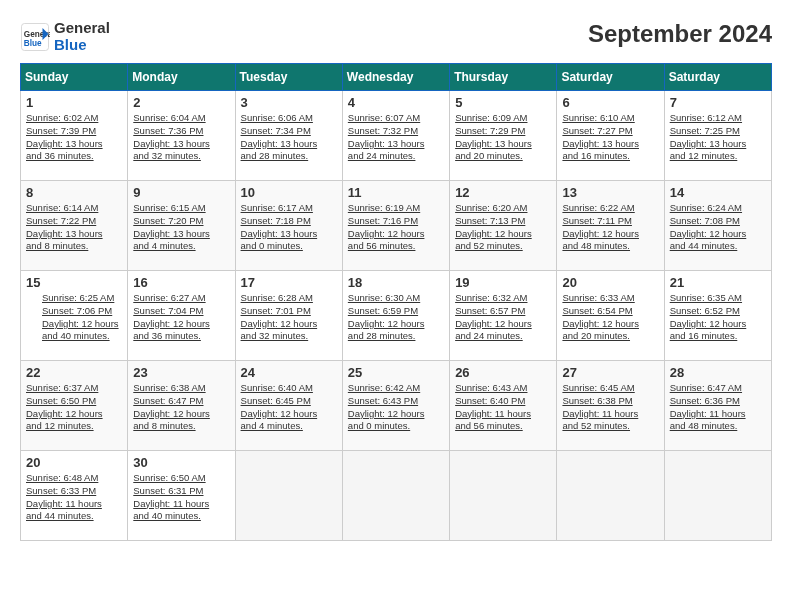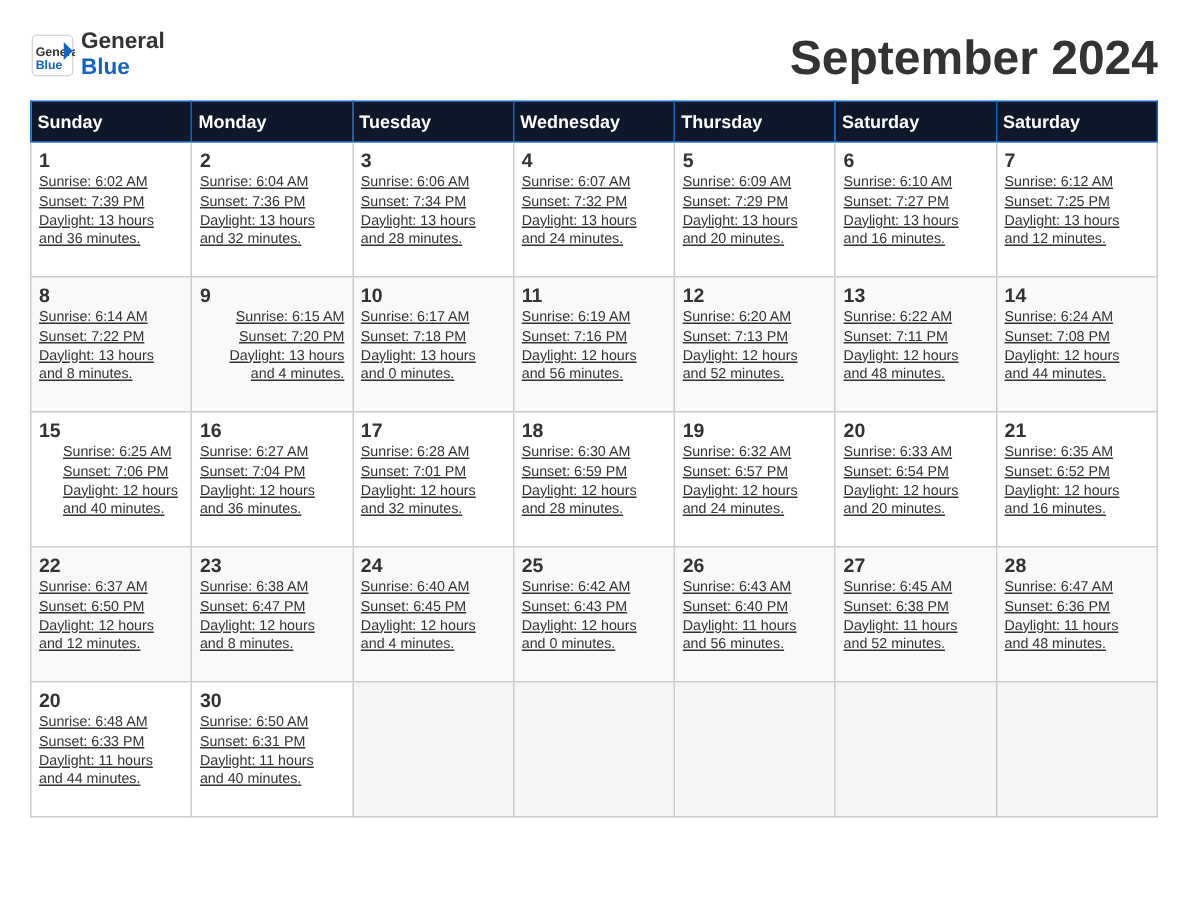--- a/index.html
+++ b/index.html
@@ -29,7 +29,7 @@
       text-align: right;
     }
     .month-title {
-      font-size: 32px;
+      font-size: 24px;
       font-weight: bold;
       color: #333;
     }

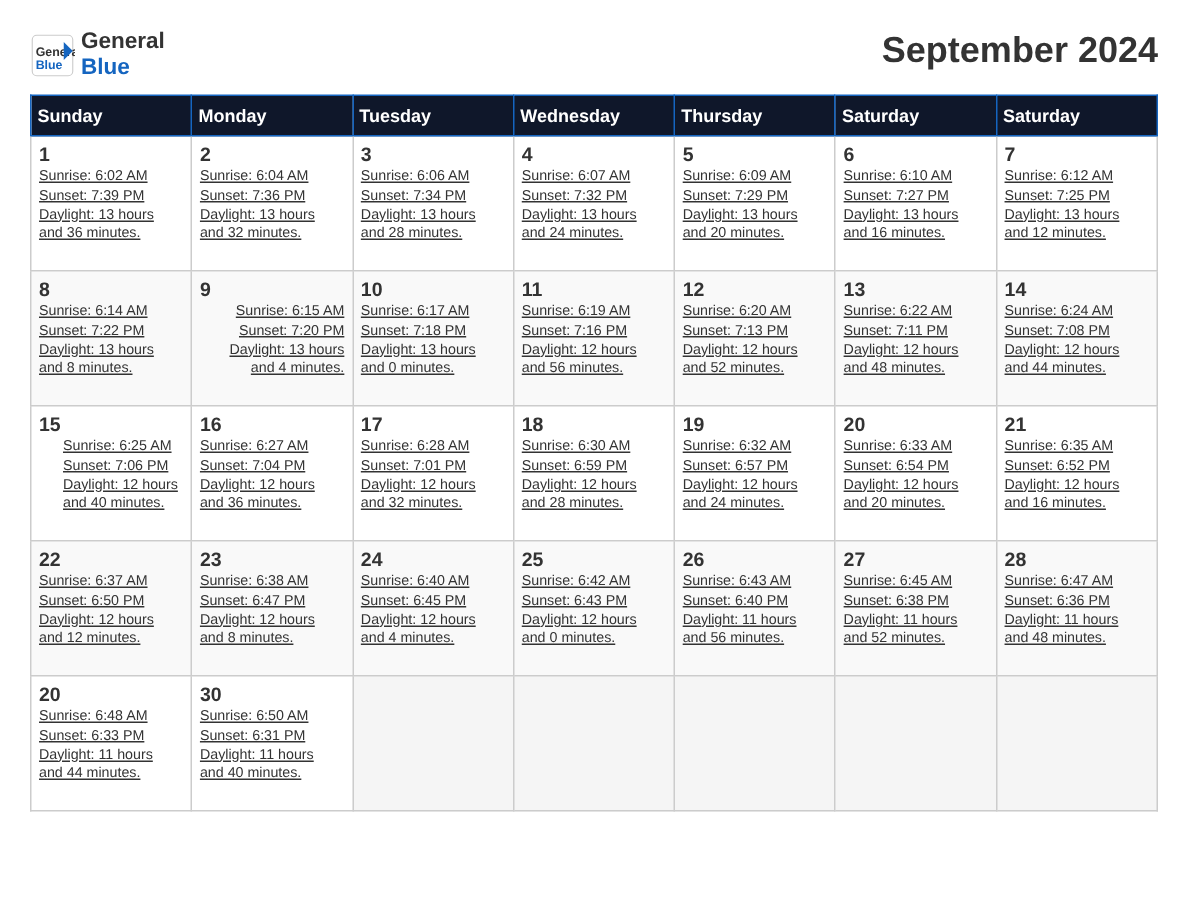--- a/index.html
+++ b/index.html
@@ -44,7 +44,7 @@
       table-layout: fixed;
     }
     th {
-      background-color: #0f172a;
+      background-color: #0f766e;
       color: #fff;
       font-size: 12px;
       font-weight: bold;

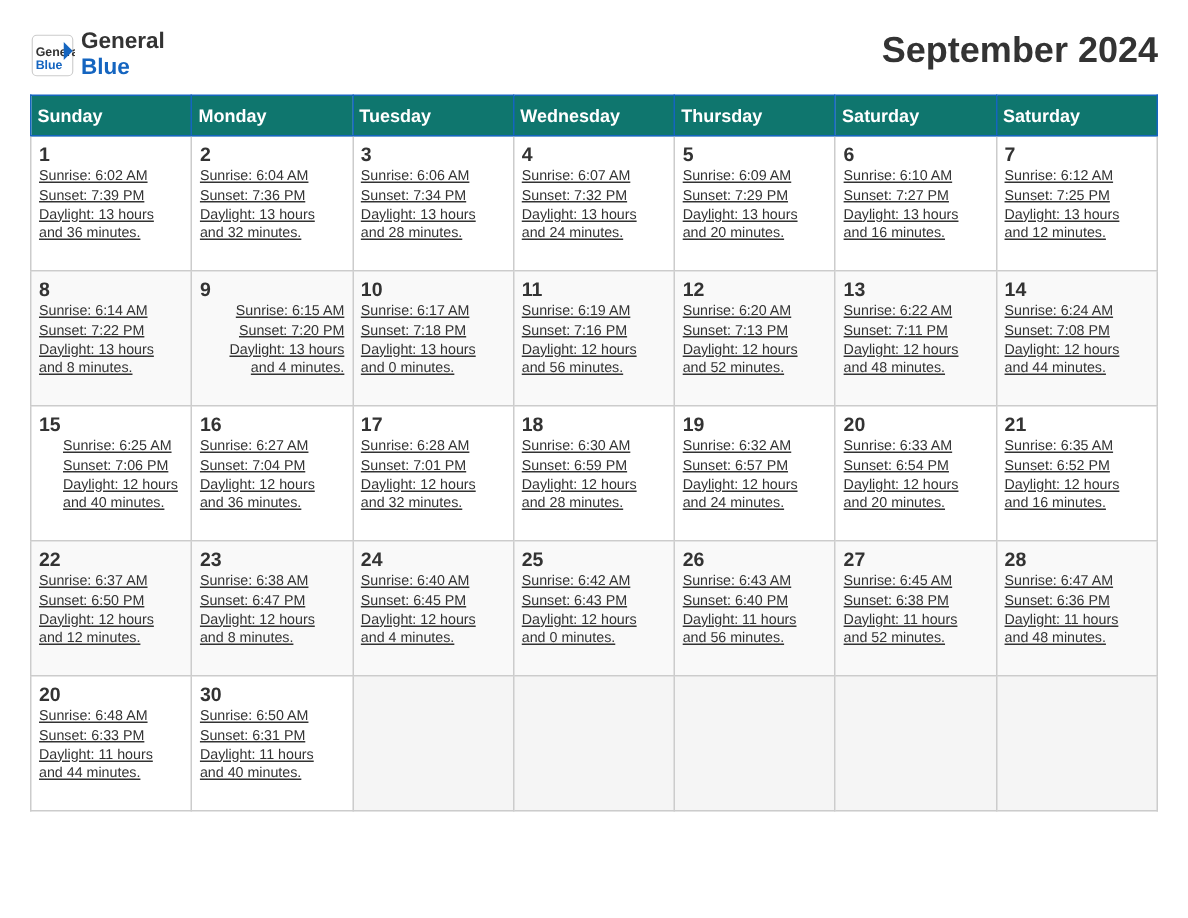--- a/index.html
+++ b/index.html
@@ -182,7 +182,7 @@
         </td>
         <td>
           <span class="day-num">9</span>
-          <div class="cell-text" style="white-space: pre-line; text-align: right;">Sunrise: 6:15 AM
+          <div class="cell-text" style="white-space: pre-line;">Sunrise: 6:15 AM
 Sunset: 7:20 PM
 Daylight: 13 hours
 and 4 minutes.</div>

